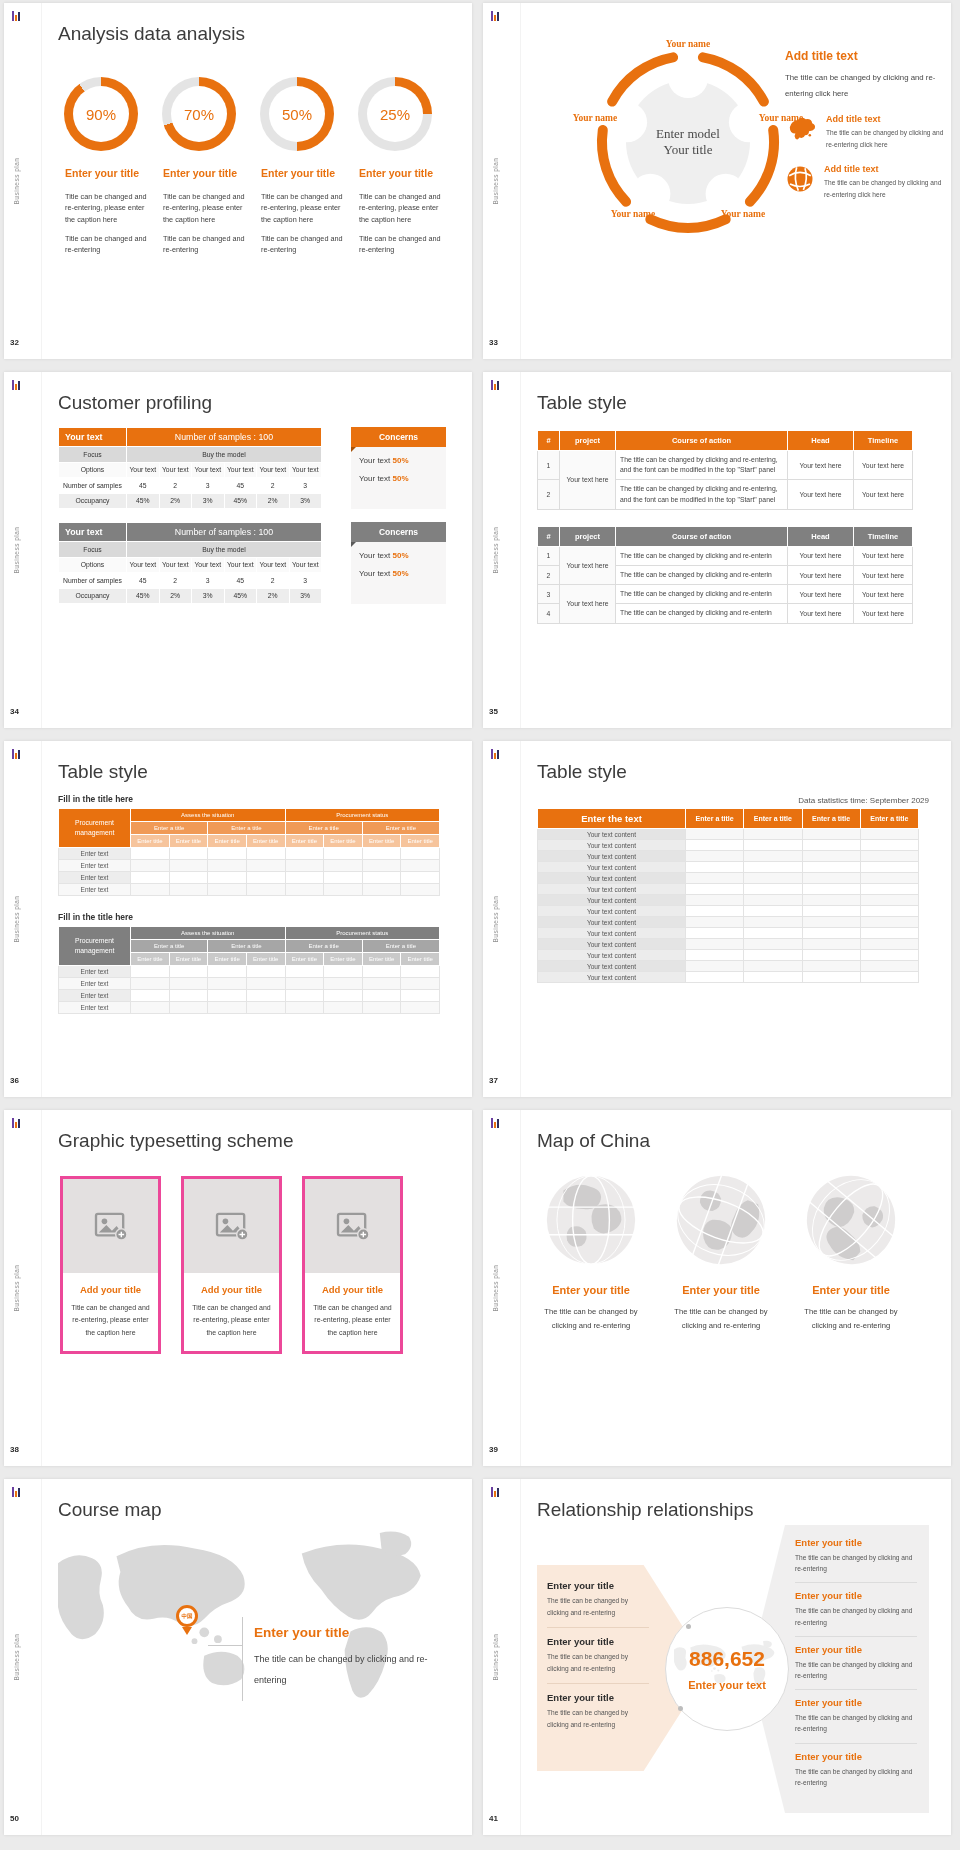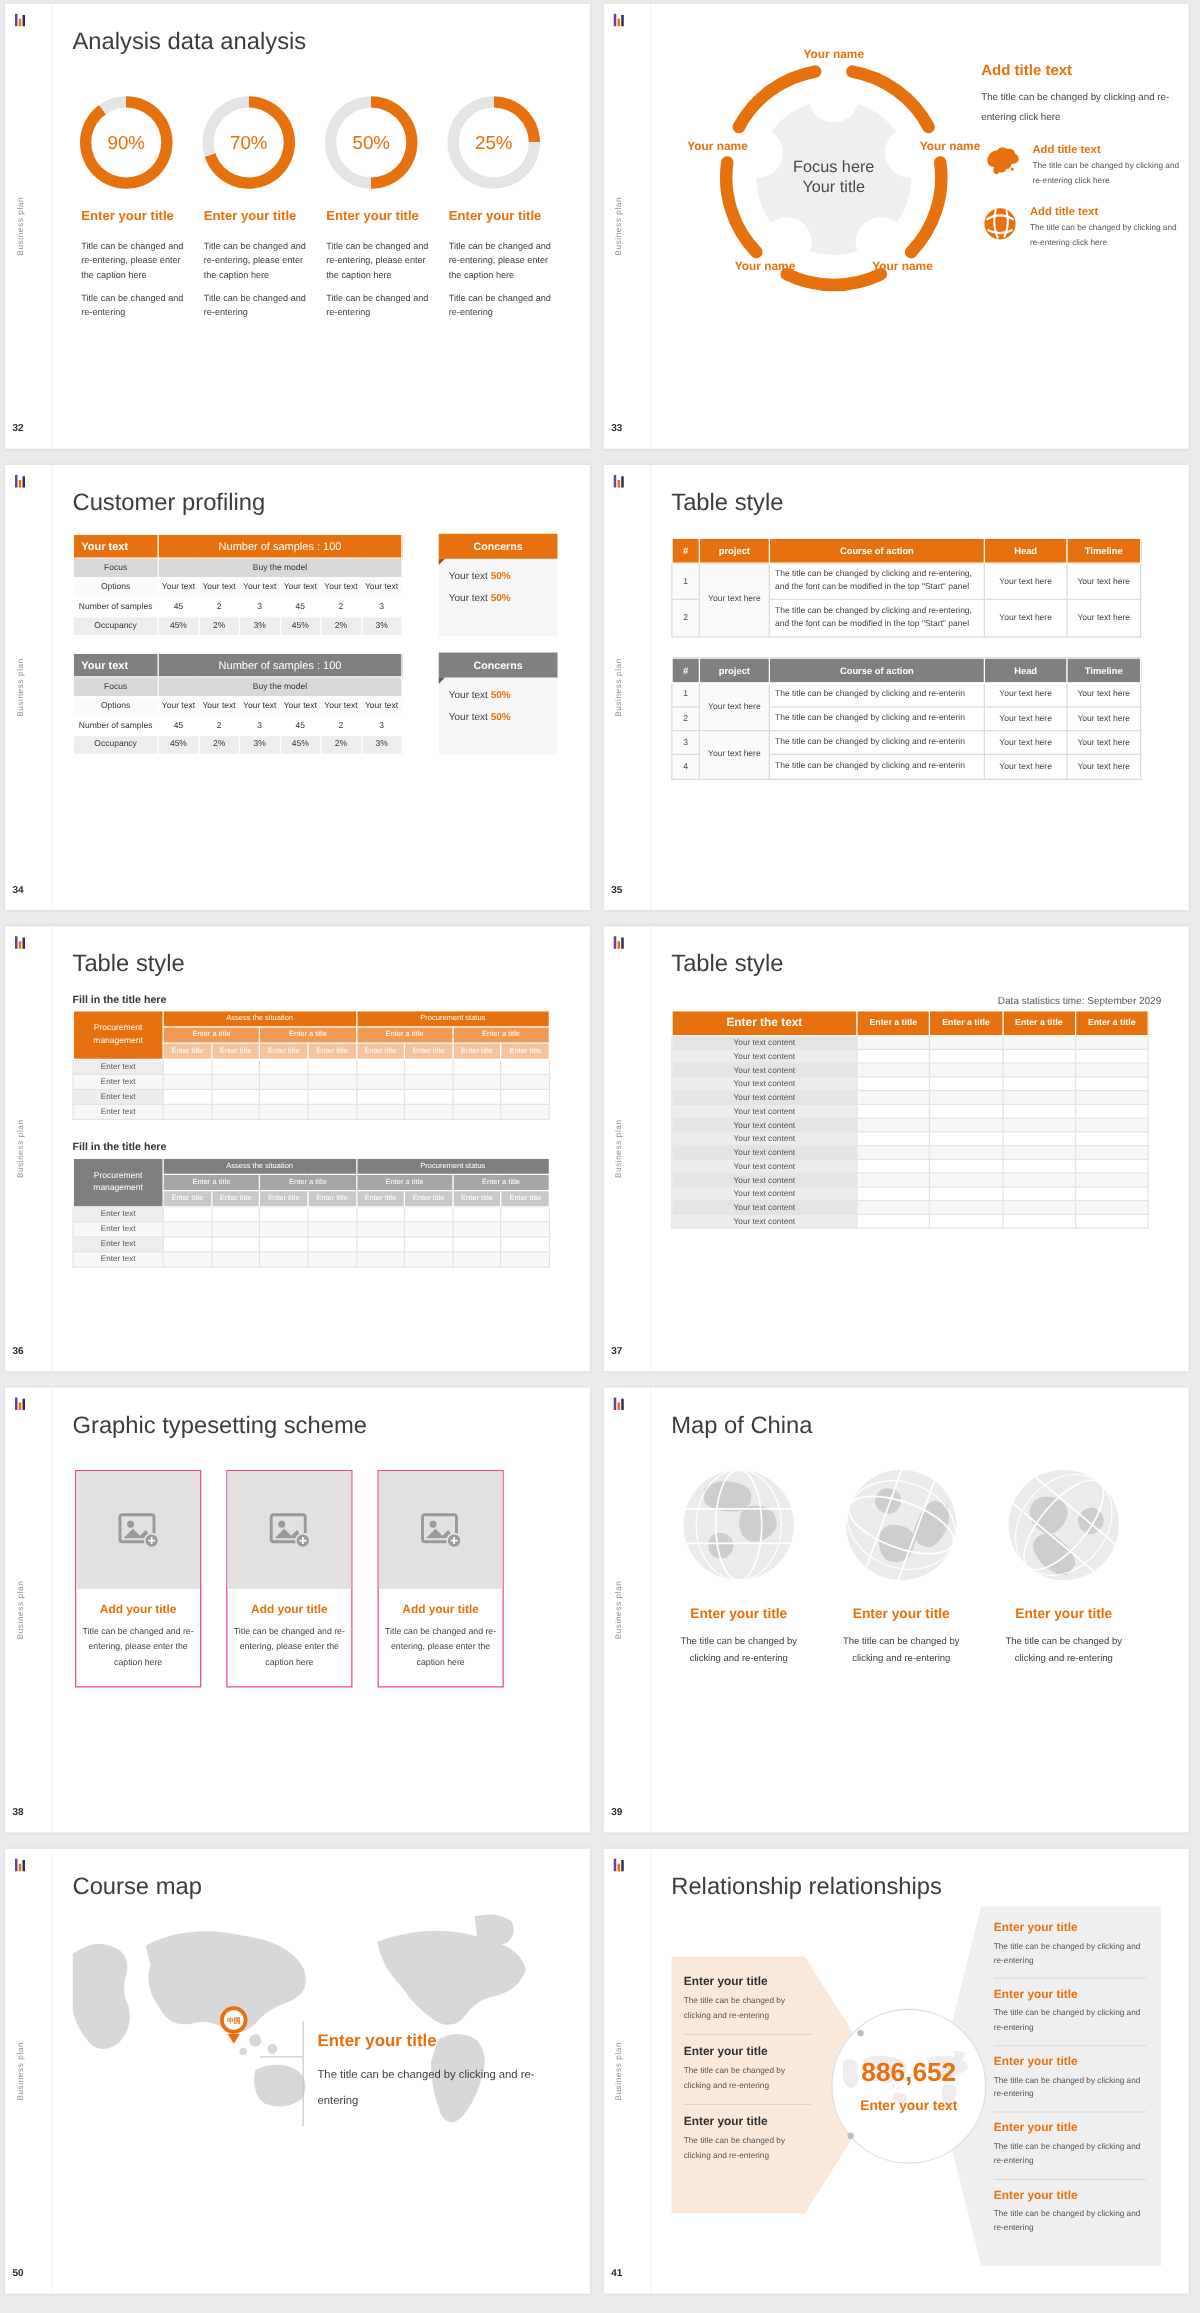--- a/index.html
+++ b/index.html
@@ -31,7 +31,7 @@
 
   
   .rel33 { position:relative; height:275px; }
-  .ring { position:absolute; left:5px; top:14px; width:250px; height:215px; }
+  .ring { position:absolute; left:26px; top:14px; width:250px; height:215px;font-family:Liberation Serif, serif; }
   .ring .lbl { position:absolute; width:60px; margin-left:-30px; text-align:center;
                font-size:9.5px; font-weight:bold; color:#E8710F; line-height:1.1; }
   .ring .ctr { position:absolute; left:125px; top:105px; transform:translate(-50%,-50%);

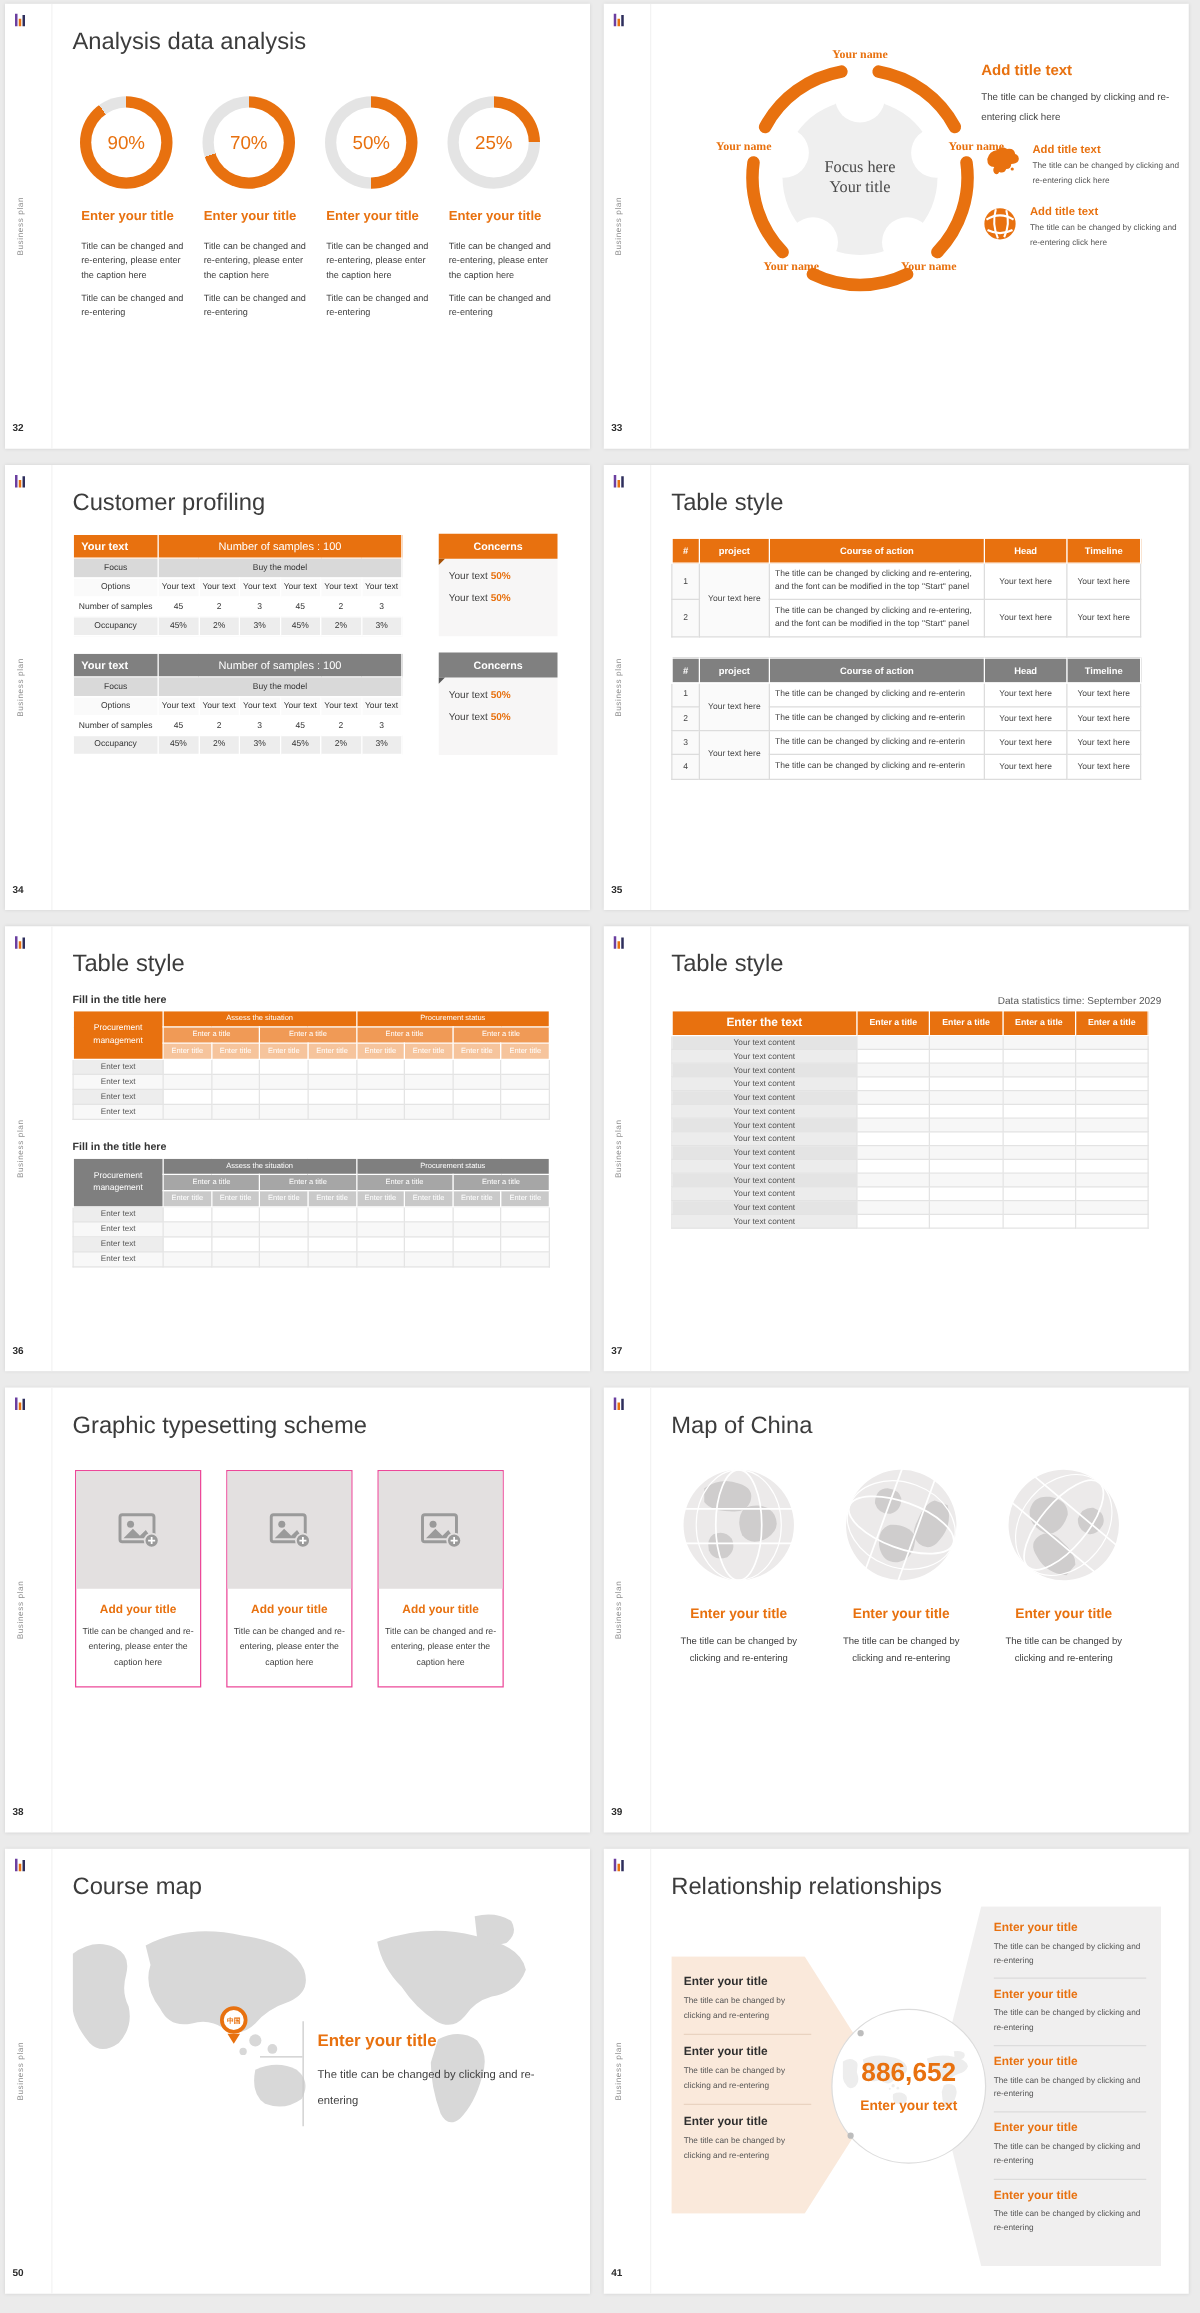--- a/index.html
+++ b/index.html
@@ -282,7 +282,7 @@
           <div class="lbl" style="left:180px; top:172px;"><span>Your name</span></div>
           <div class="lbl" style="left:70px;  top:172px;"><span>Your name</span></div>
           <div class="ctr">
-            <div>Focus here</div>
+            <div>Enter model</div>
             <div>Your title</div>
           </div>
         </div>

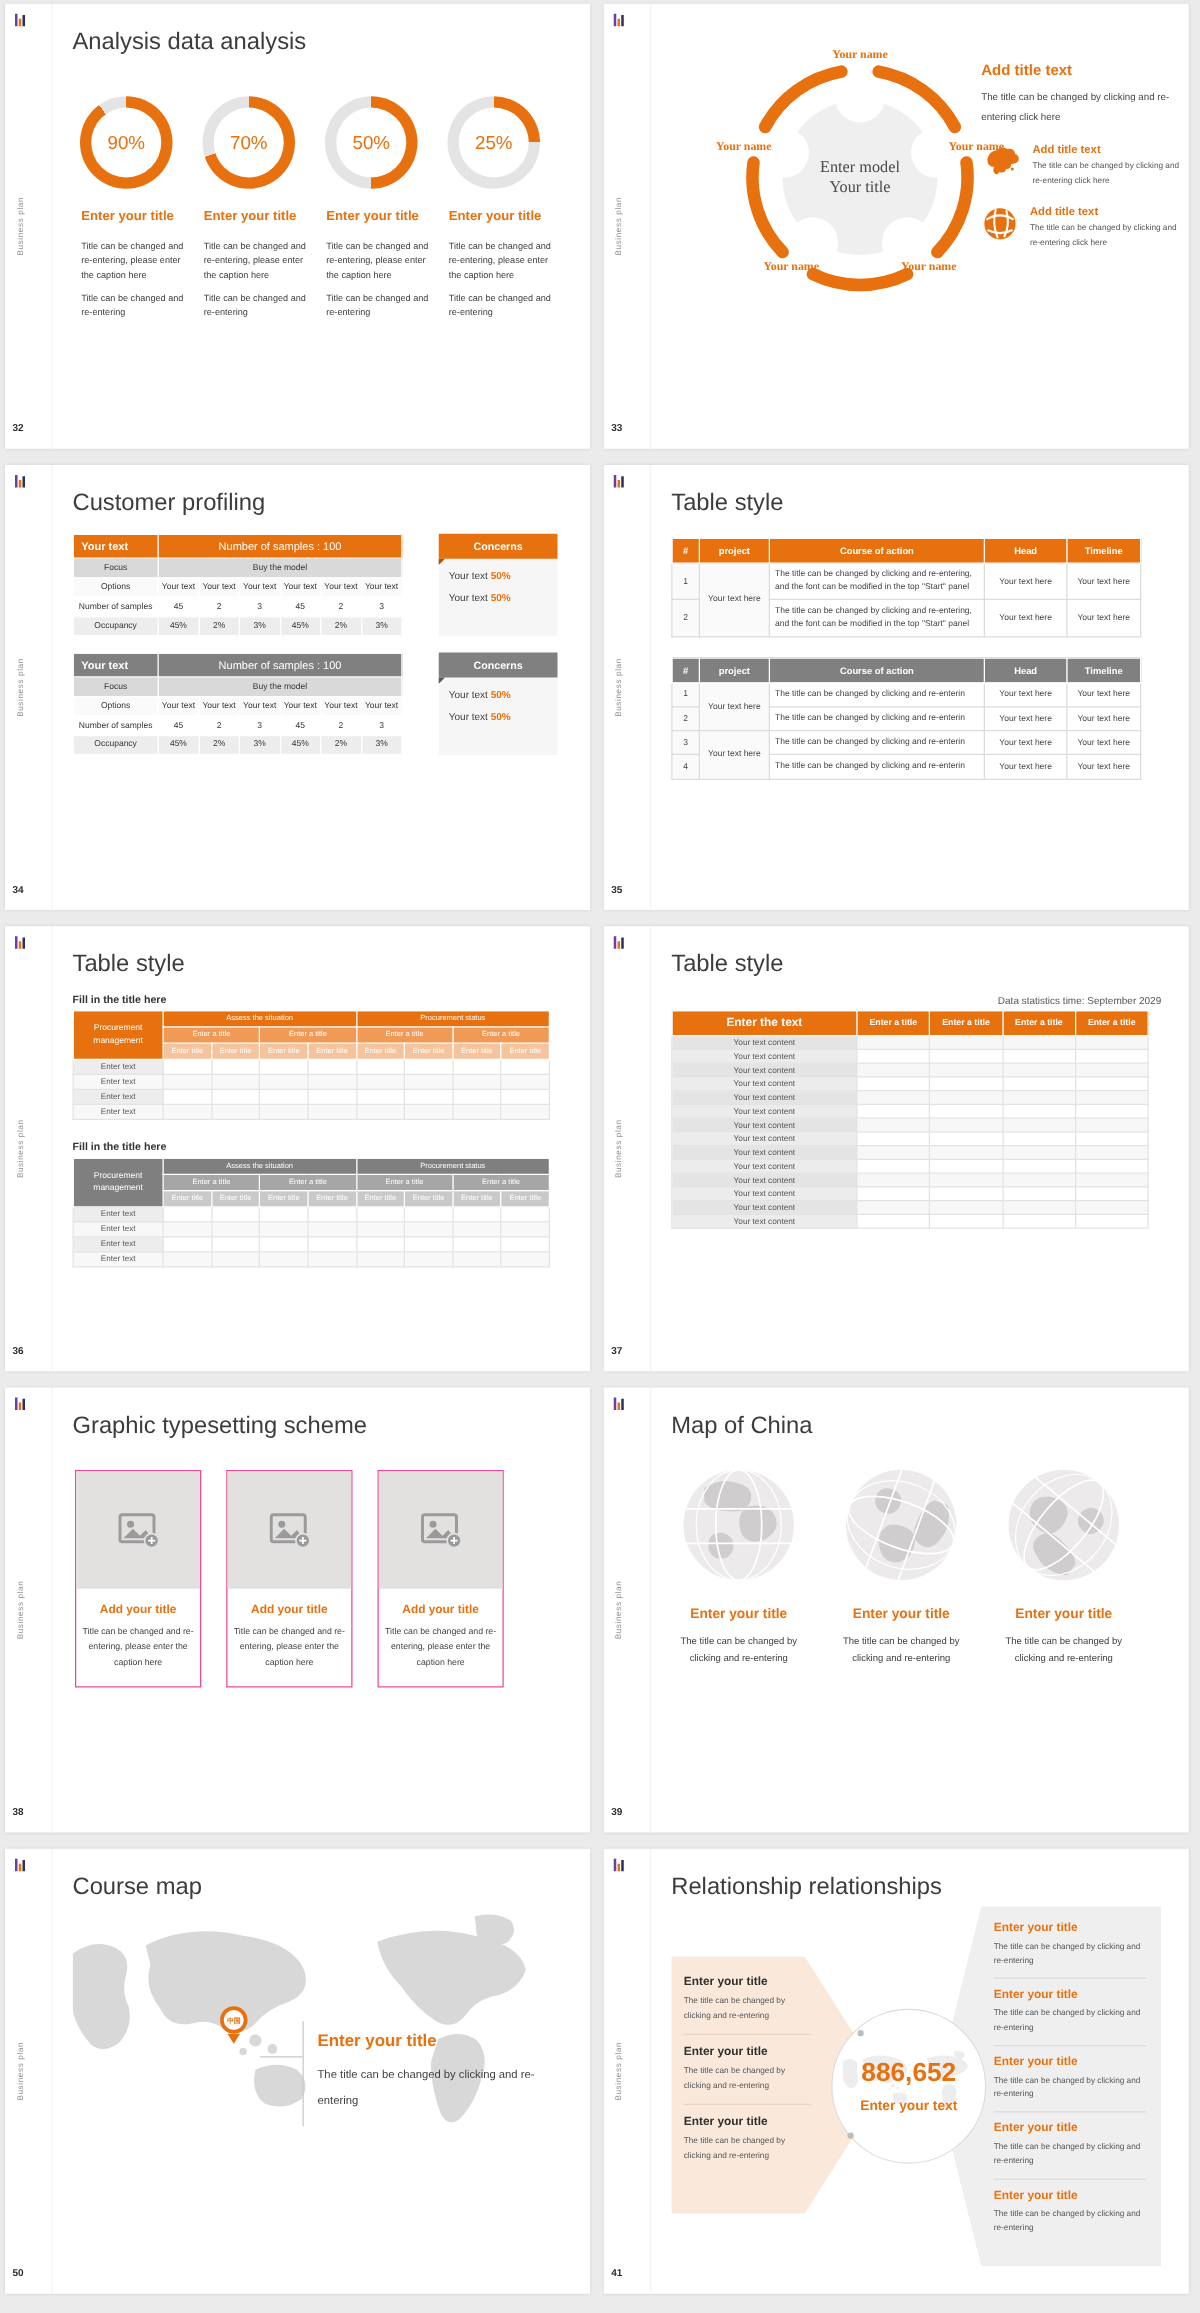--- a/index.html
+++ b/index.html
@@ -105,7 +105,7 @@
 
   
   .cards38 { display:flex; gap:20px; margin-top:24px; margin-left:2px; }
-  .card38 { width:101px; border:1px solid #ec4899; }
+  .card38 { width:101px; border:3px solid #ec4899; }
   .img38 { height:94px; background:#E3E0E0; display:flex; align-items:center; justify-content:center; }
   .b38 { padding:11px 5px 12px; text-align:center; }
   .b38 h4 { font-size:9.5px; color:#E8710F; margin-bottom:7px; }

